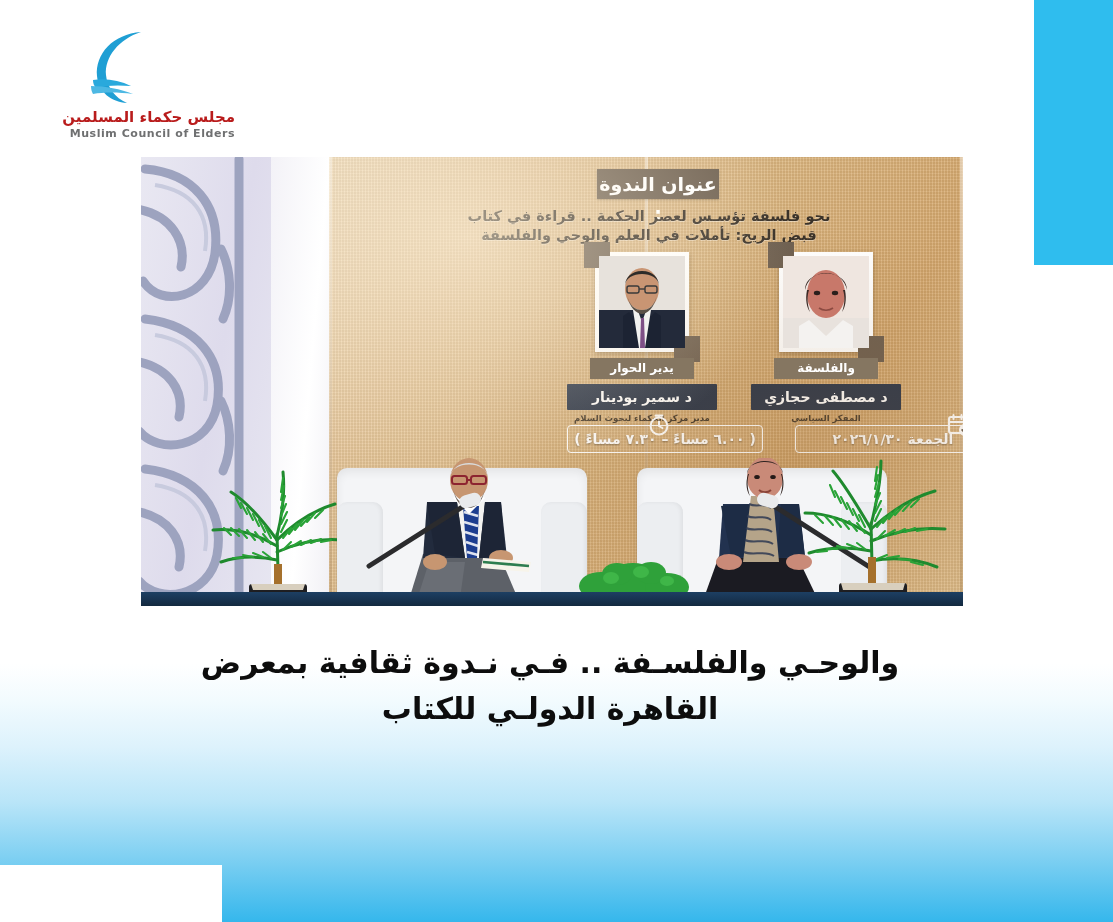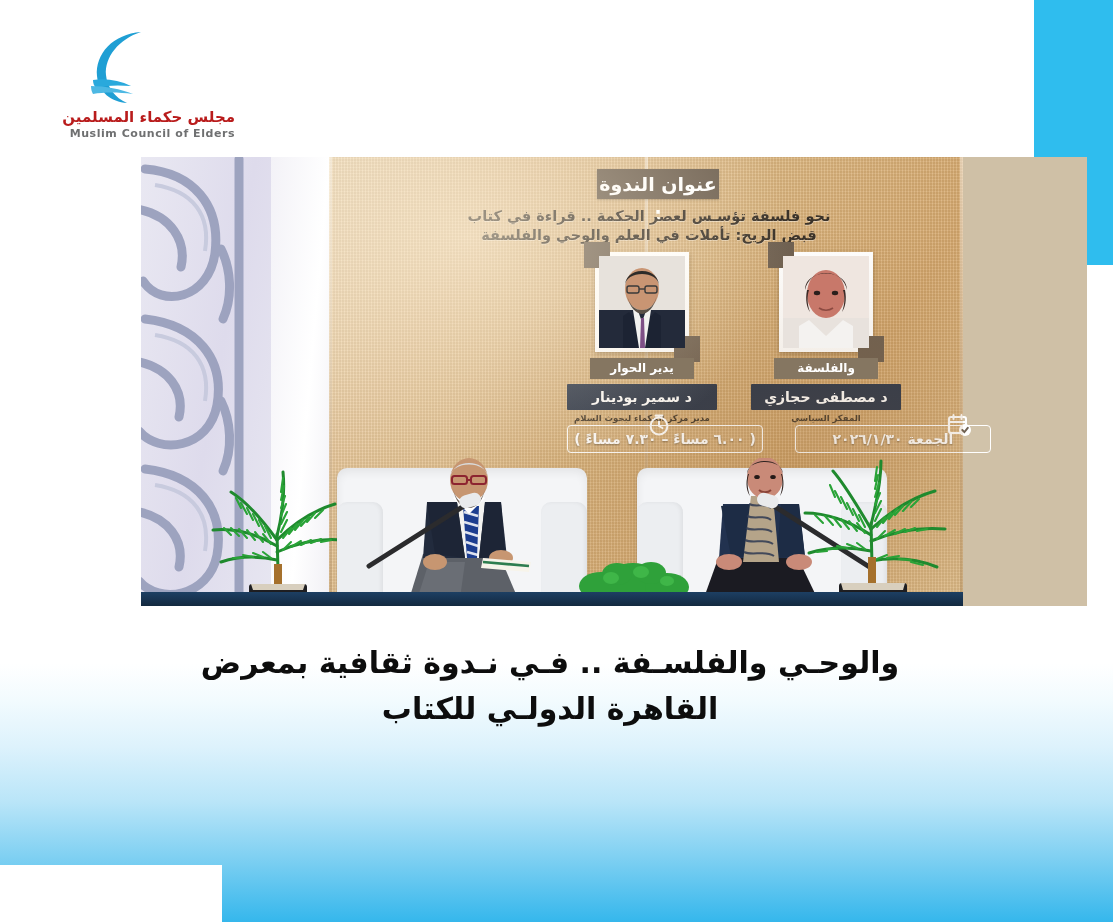--- a/index.html
+++ b/index.html
@@ -47,7 +47,7 @@
 
   
   .photo{
-    position:absolute; left:141px; top:157px; width:946px; height:449px;
+    position:absolute; left:141px; top:157px; width:822px; height:449px;
     overflow:hidden; background:#cfc0a6;
   }
 

